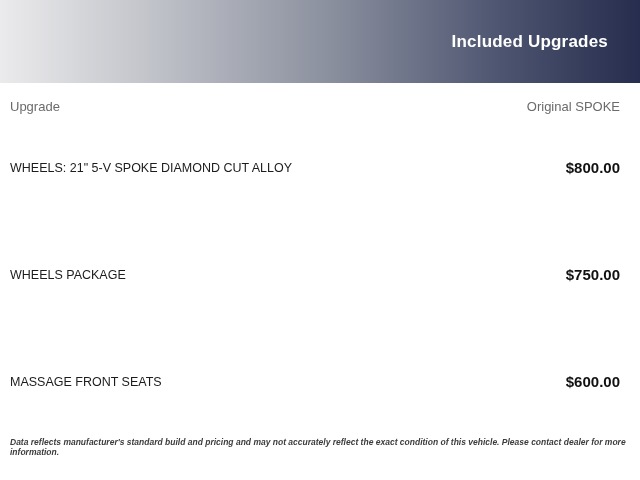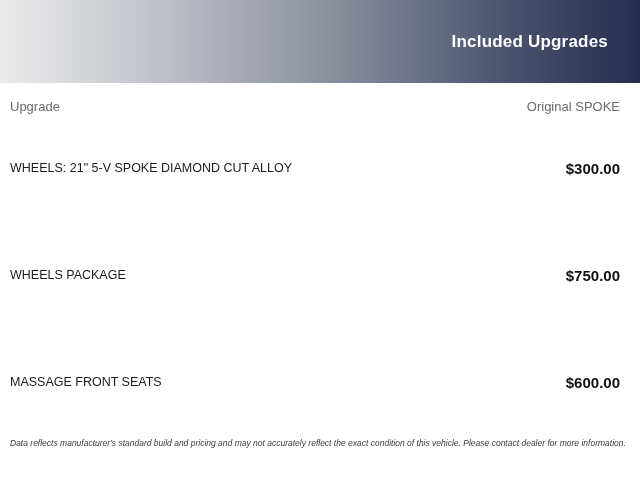--- a/index.html
+++ b/index.html
@@ -88,7 +88,7 @@
   <div class="rows">
     <div class="row">
       <span class="upgrade-name">WHEELS: 21" 5-V SPOKE DIAMOND CUT ALLOY</span>
-      <span class="upgrade-price">$300.00</span>
+      <span class="upgrade-price">$800.00</span>
     </div>
     <div class="row">
       <span class="upgrade-name">WHEELS PACKAGE</span>

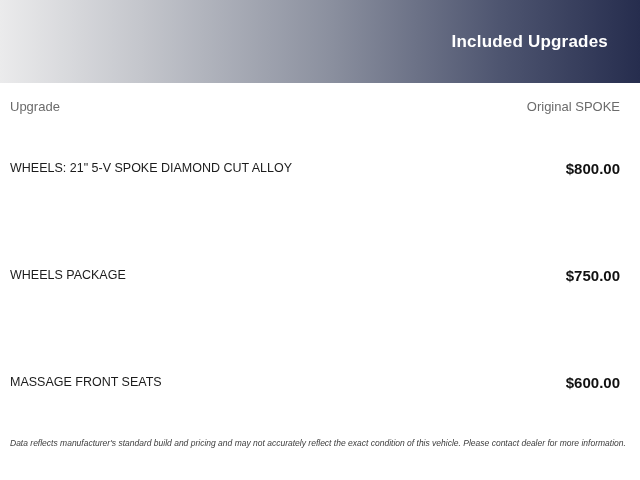--- a/index.html
+++ b/index.html
@@ -69,6 +69,7 @@
     font-style: italic;
     color: #3c3c3c;
     line-height: 1.2;
+    font-weight: bold;
   }
 </style>
 </head>

